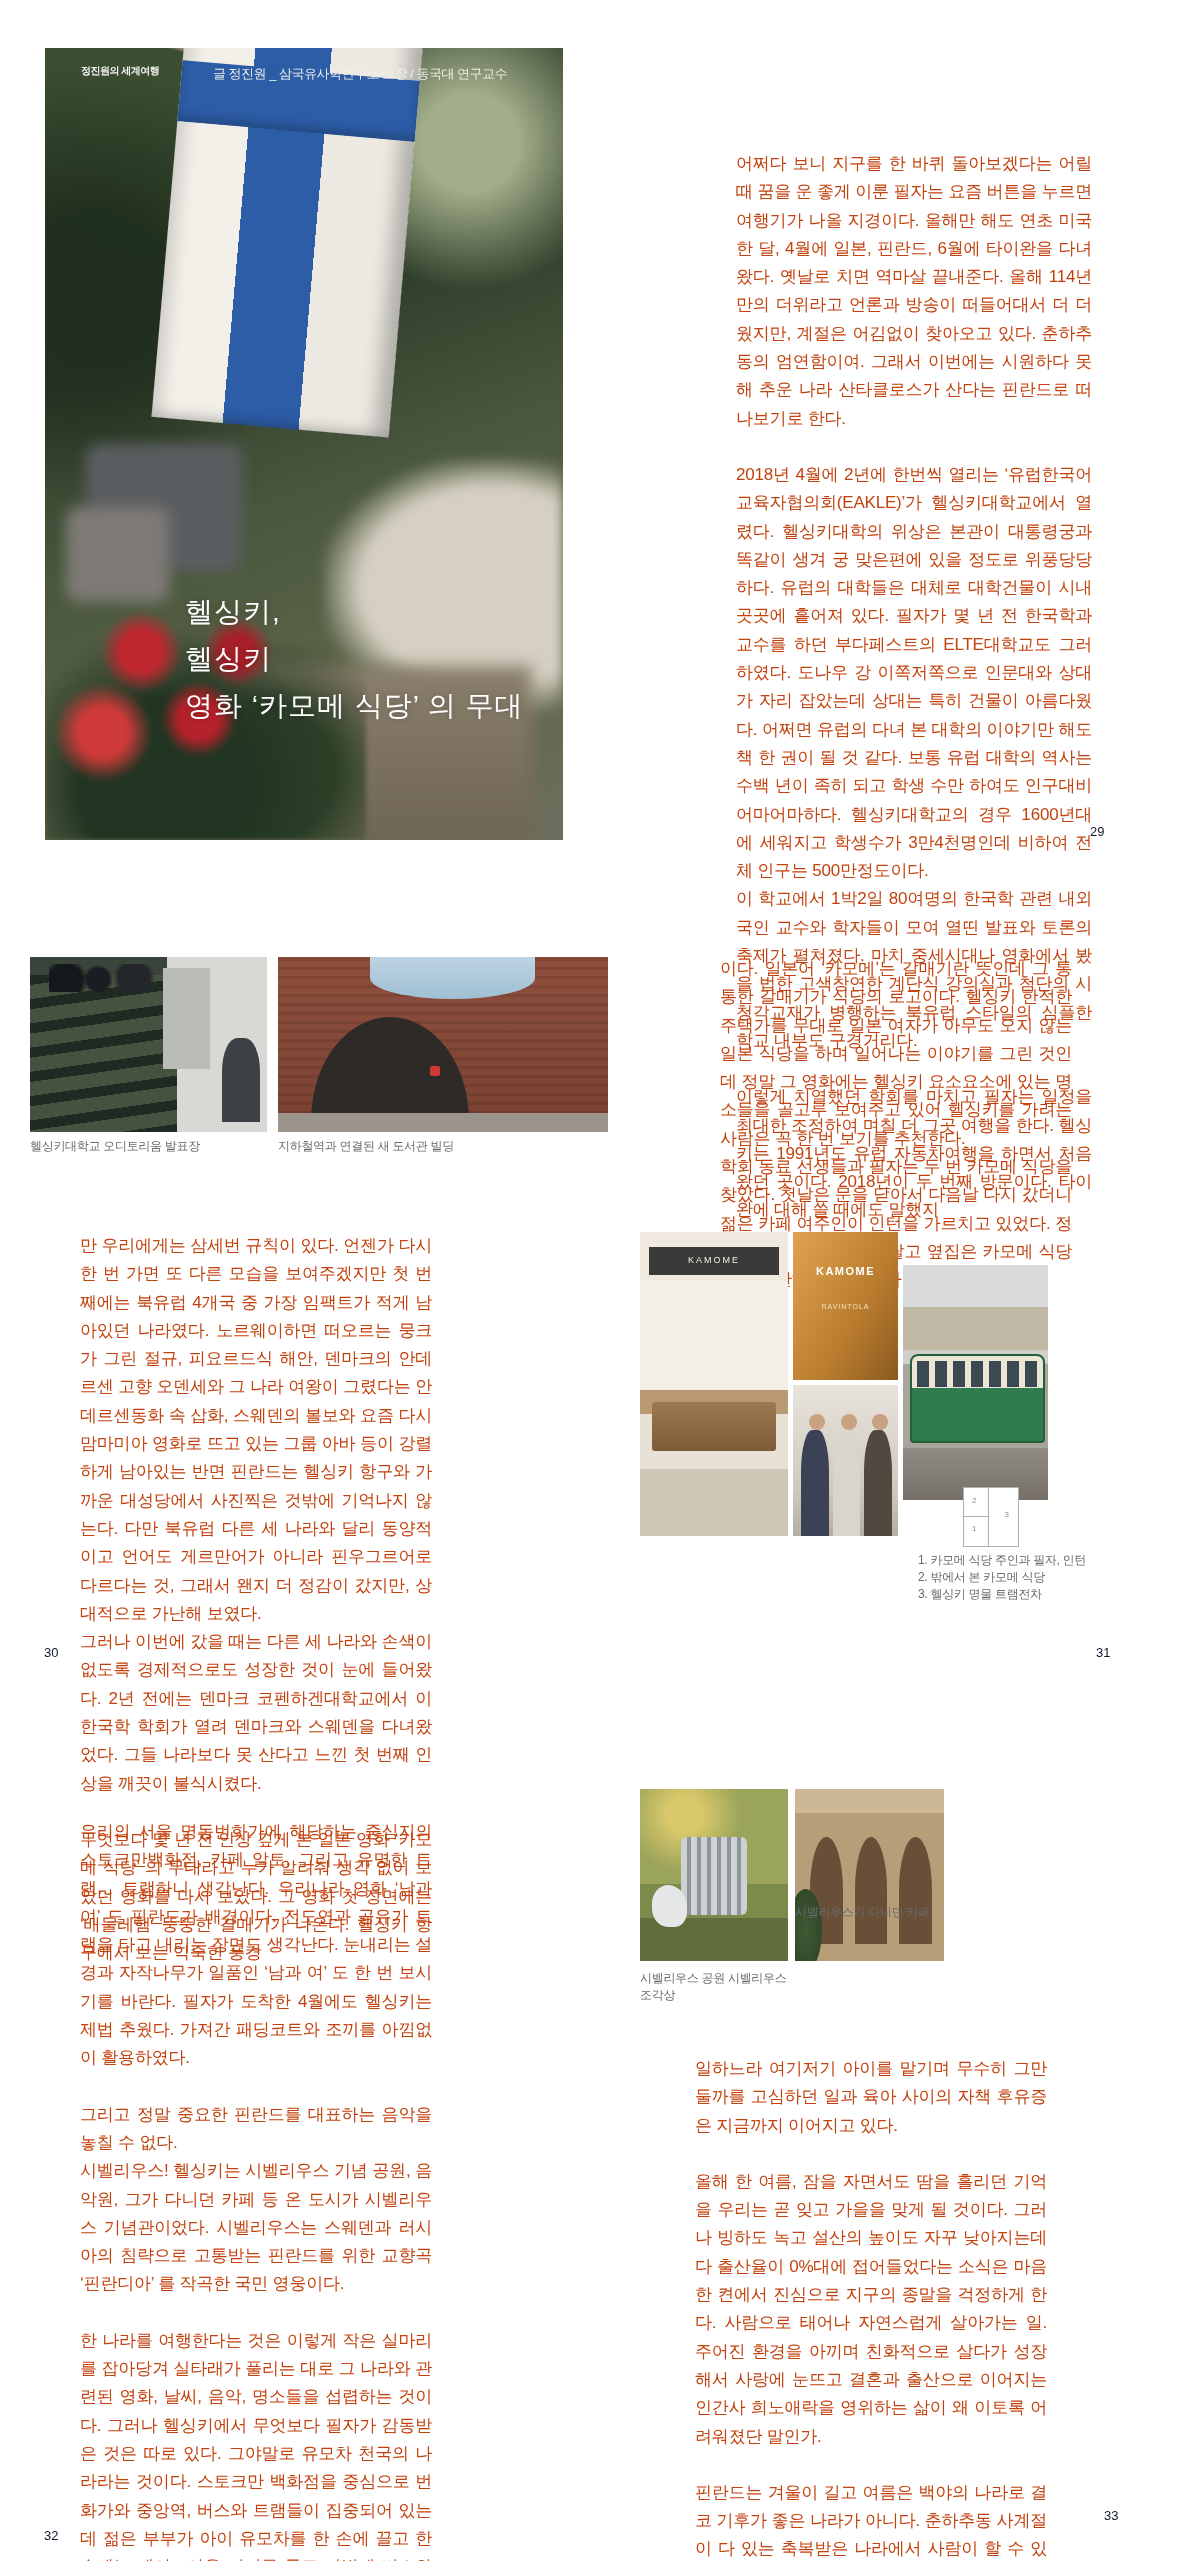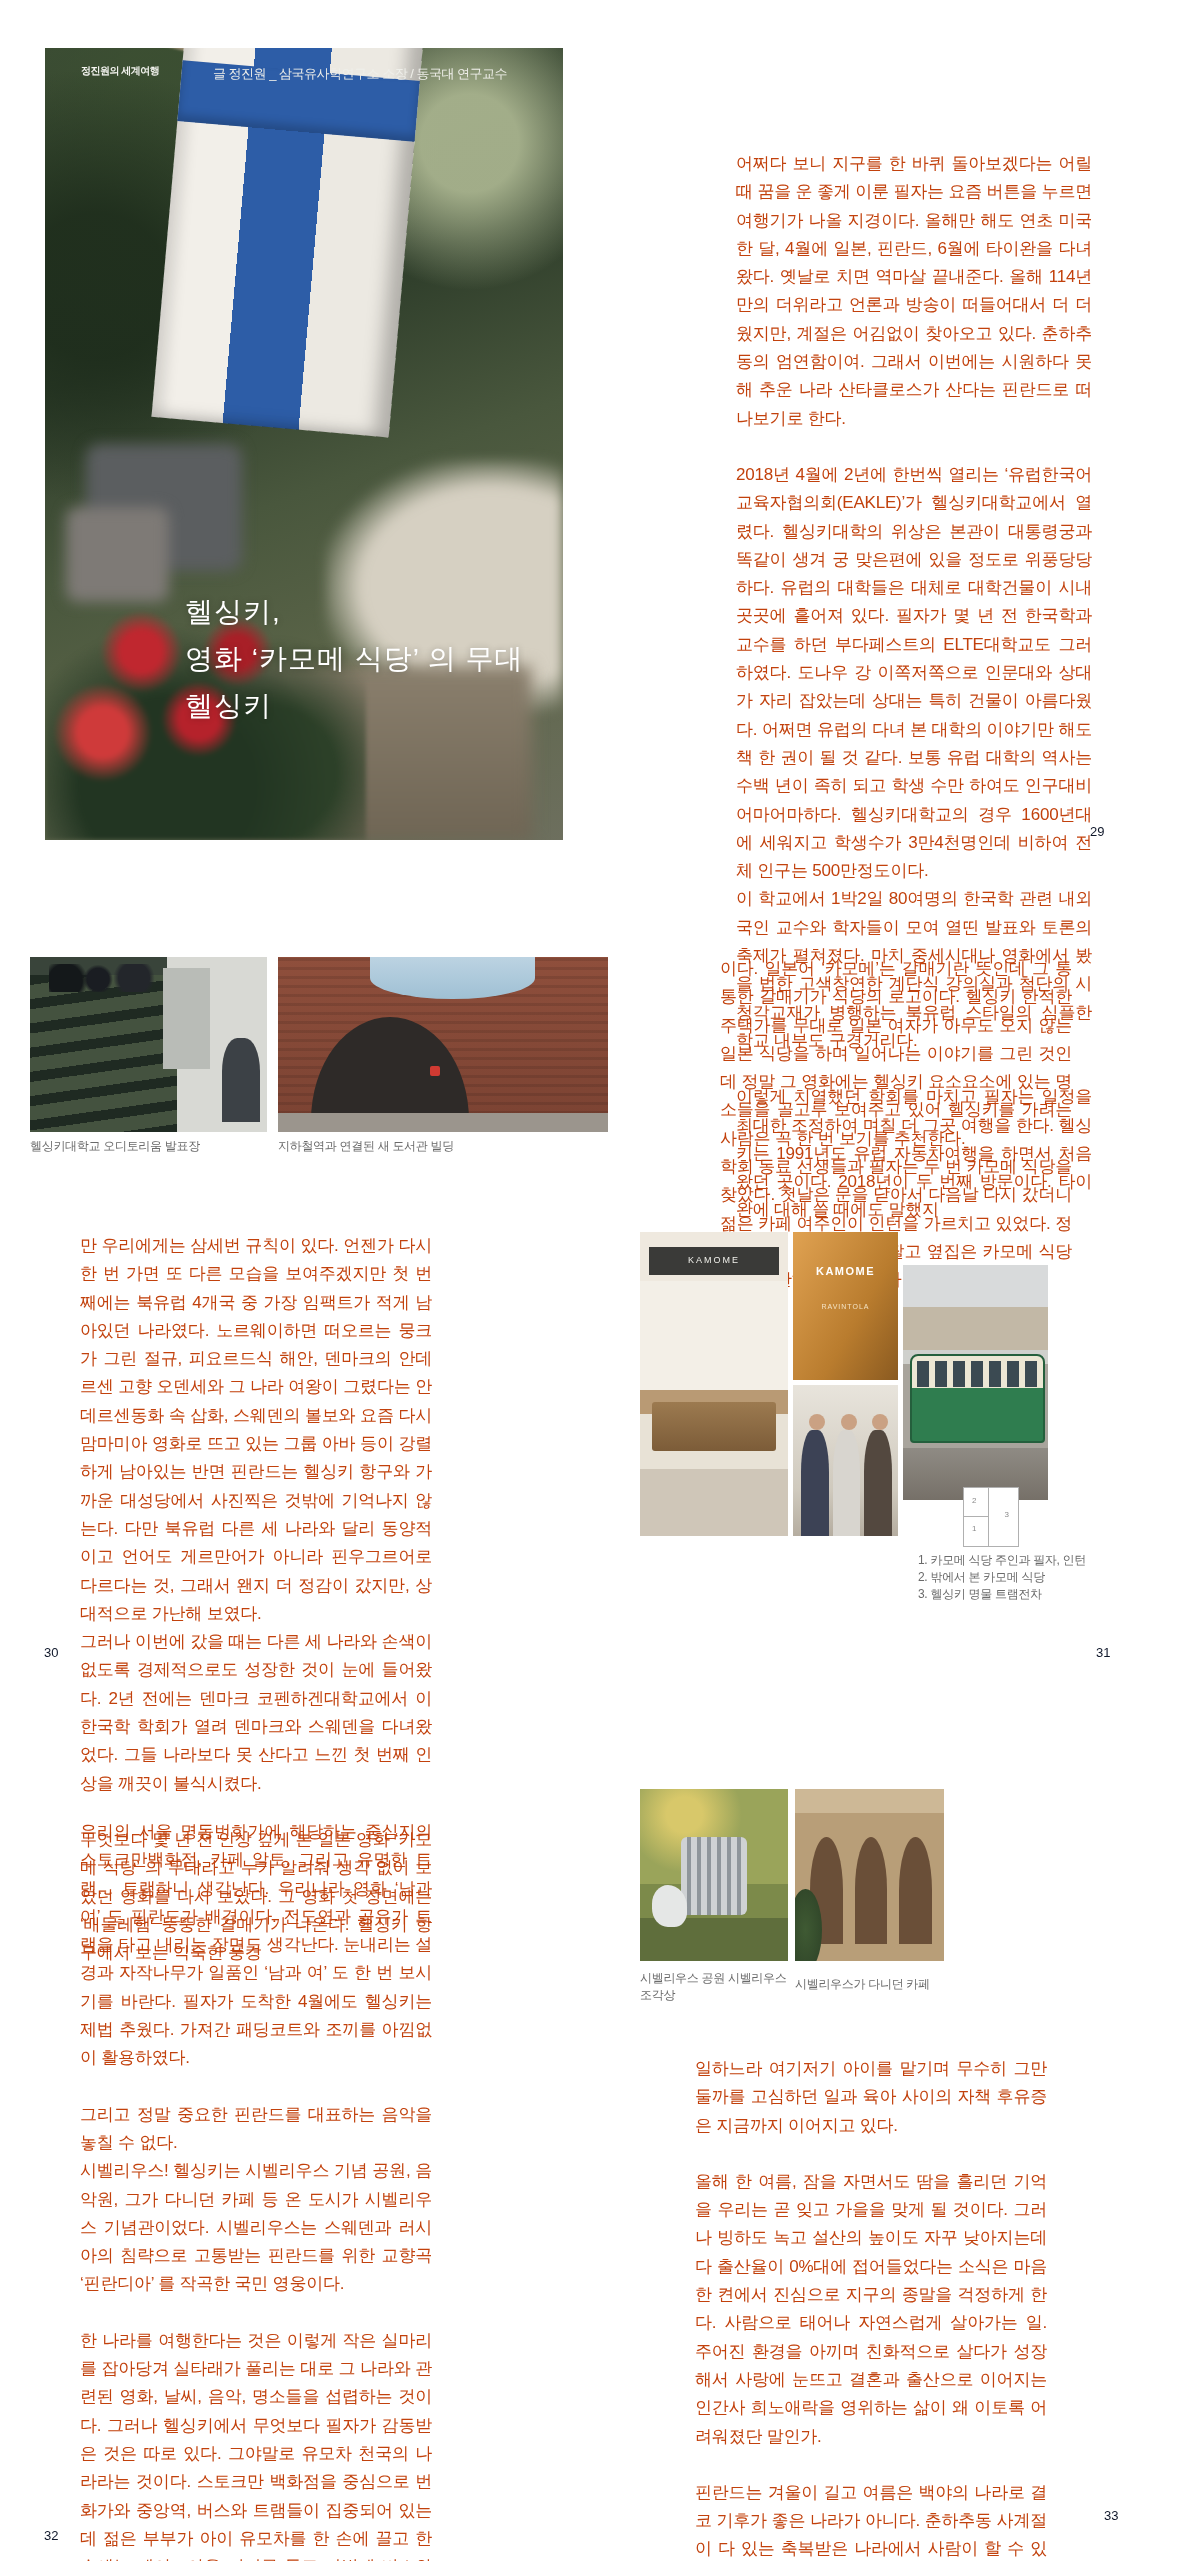--- a/index.html
+++ b/index.html
@@ -108,8 +108,8 @@
   <div class="byline">글 정진원 _ 삼국유사학연구소 소장 / 동국대 연구교수</div>
   <div class="cover-title">
     <div>헬싱키,</div>
+    <div>헬싱키</div>
     <div>영화 ‘카모메 식당’ 의 무대</div>
-    <div>헬싱키</div>
   </div>
 </div>
 

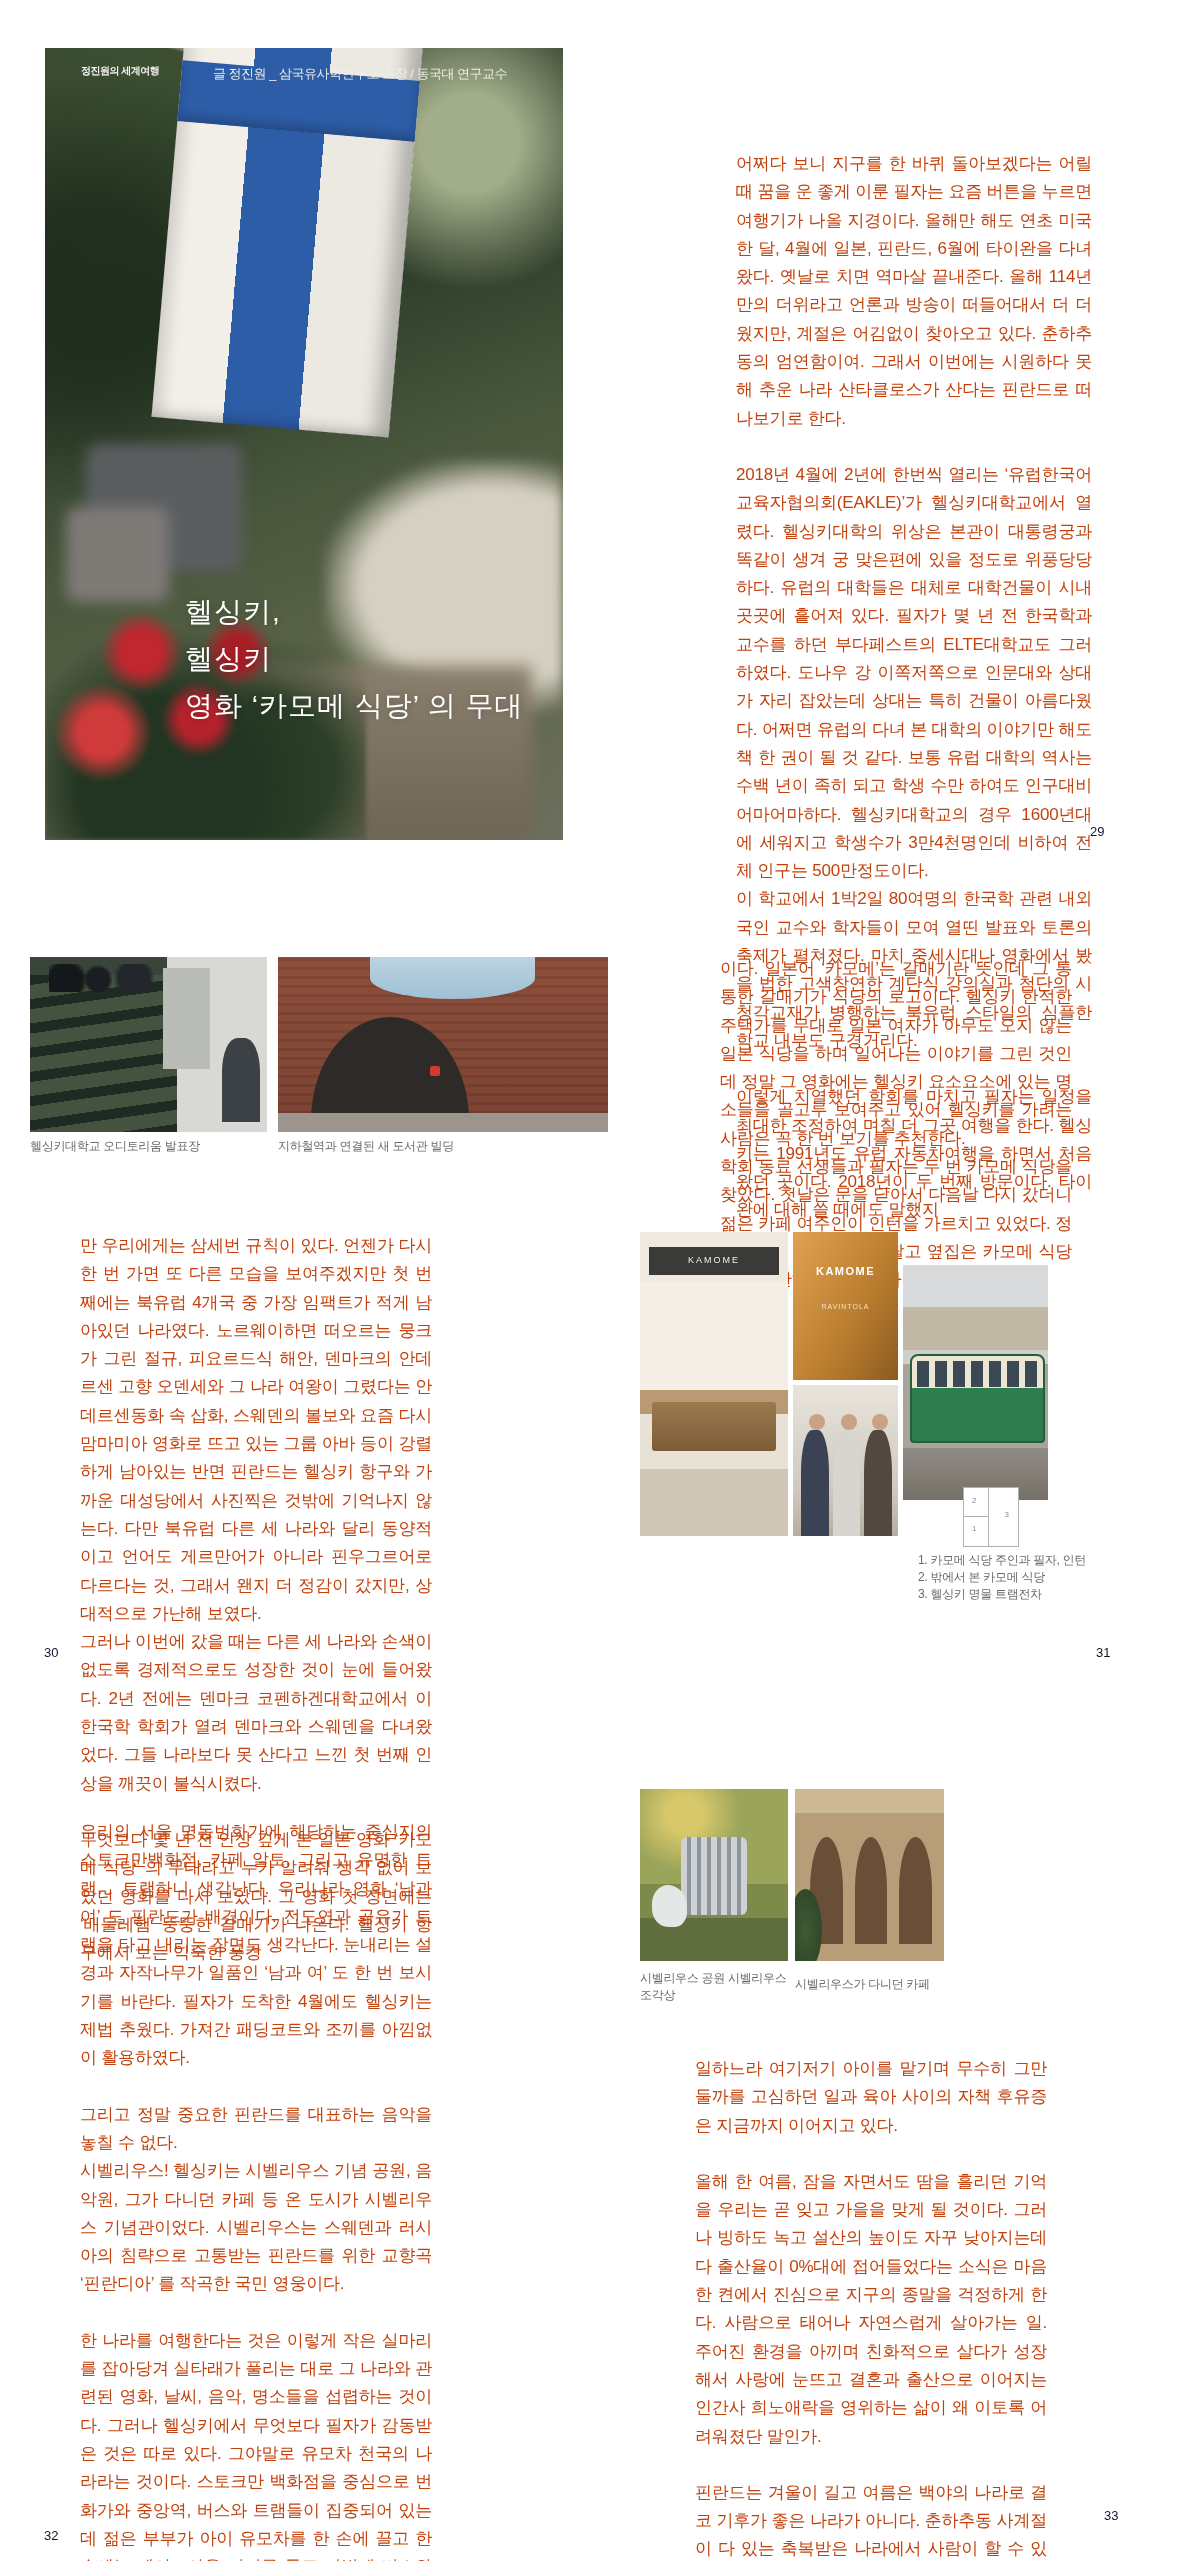--- a/index.html
+++ b/index.html
@@ -193,7 +193,7 @@
   <div class="plant"></div>
 </div>
 <div class="caption" style="left:640px;top:1970px;width:148px;">시벨리우스 공원 시벨리우스 조각상</div>
-<div class="caption" style="left:795px;top:1976px;width:149px;">시벨리우스가 다니던 카페</div>
+<div class="caption" style="left:795px;top:1904px;width:149px;">시벨리우스가 다니던 카페</div>
 
 <div class="bodycol" style="left:80px;top:1818px;width:352px;">
   <p>우리의 서울 명동번화가에 해당하는 중심지의 스토크만백화점, 카페 알토, 그리고 유명한 트램… 트램하니 생각난다. 우리나라 영화 ‘남과 여’ 도 핀란드가 배경이다. 전도연과 공유가 트램을 타고 내리는 장면도 생각난다. 눈내리는 설경과 자작나무가 일품인 ‘남과 여’ 도 한 번 보시기를 바란다. 필자가 도착한 4월에도 헬싱키는 제법 추웠다. 가져간 패딩코트와 조끼를 아낌없이 활용하였다.</p>

